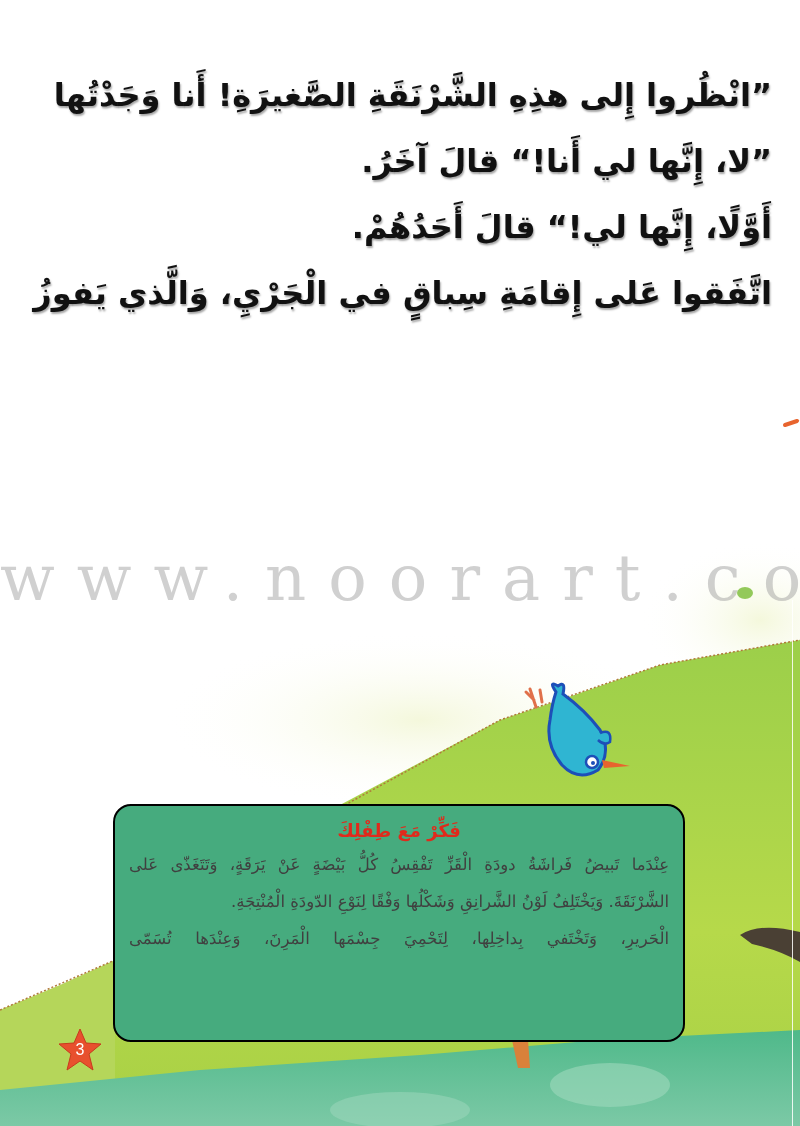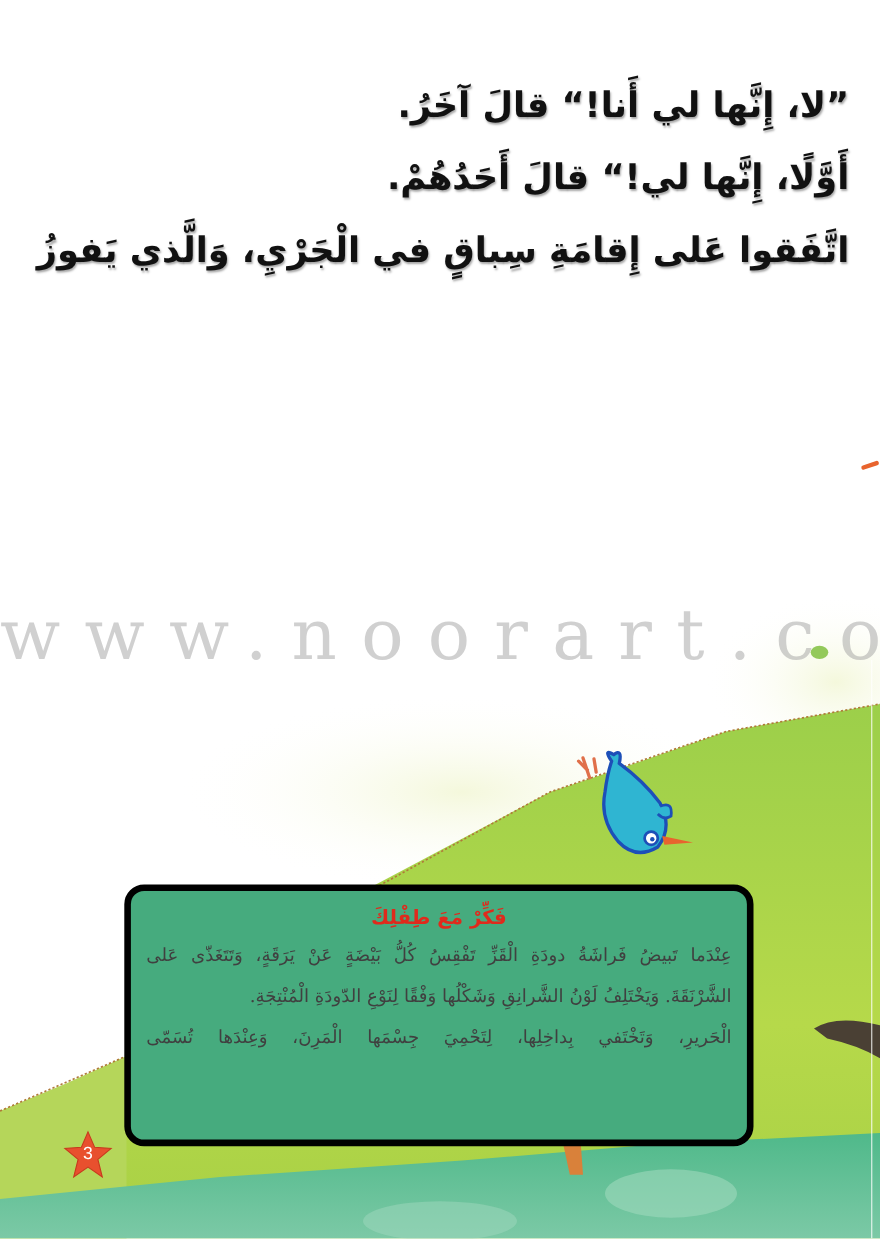--- a/index.html
+++ b/index.html
@@ -100,6 +100,7 @@
 </svg>
 
 <div class="story">
+  <div class="line">”انْظُروا إِلى هذِهِ الشَّرْنَقَةِ الصَّغيرَةِ! أَنا وَجَدْتُها</div>
   <div class="line">”لا، إِنَّها لي أَنا!“ قالَ آخَرُ.</div>
   <div class="line">أَوَّلًا، إِنَّها لي!“ قالَ أَحَدُهُمْ.</div>
   <div class="line">اتَّفَقوا عَلى إِقامَةِ سِباقٍ في الْجَرْيِ، وَالَّذي يَفوزُ</div>

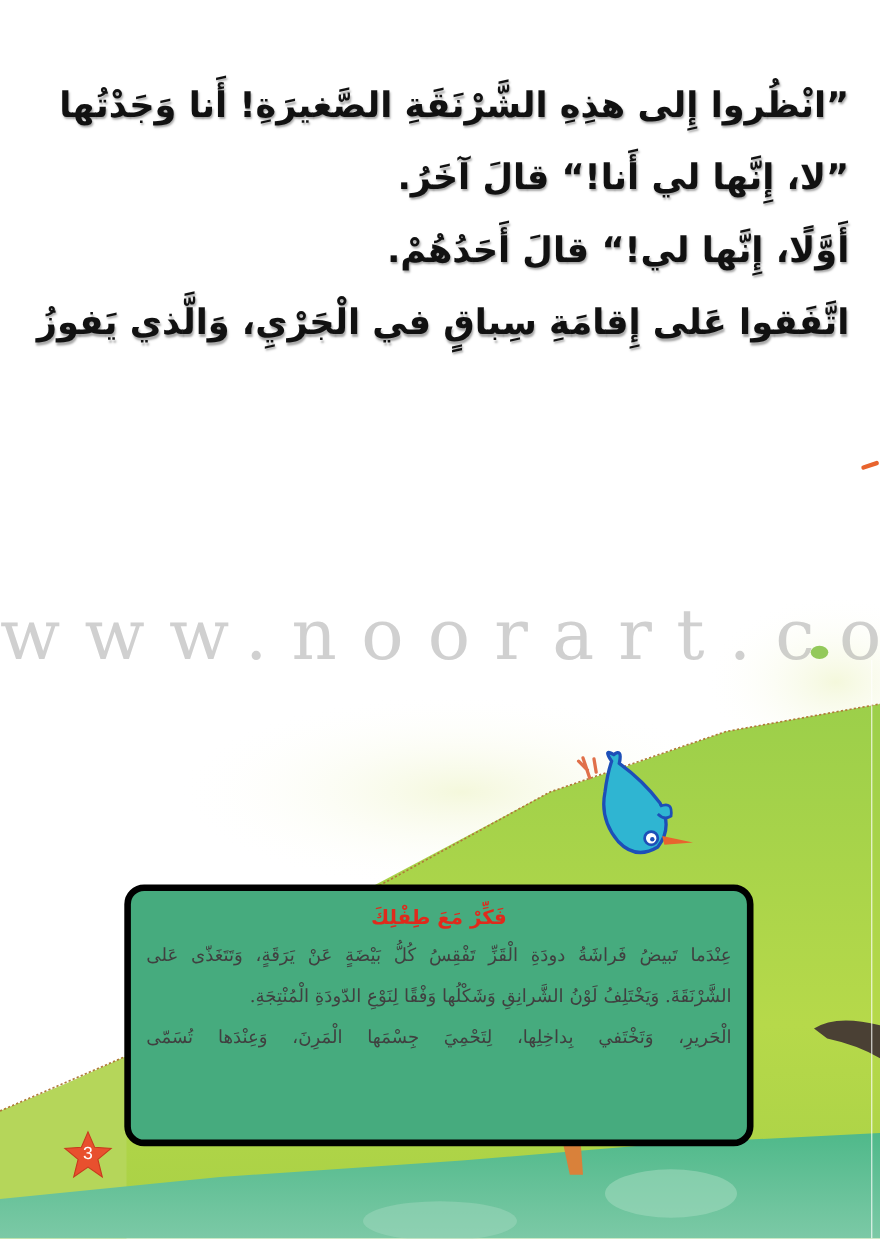--- a/index.html
+++ b/index.html
@@ -26,7 +26,7 @@
   .info-box {
     position: absolute; left: 113px; top: 804px; width: 572px; height: 238px;
     background: #46ab7e; border-radius: 18px;
-    border: 6px solid #000000; box-sizing: border-box;
+    border: 2px solid #000000; box-sizing: border-box;
     direction: rtl; text-align: center; padding: 6px 14px 0 14px;
   }
   .info-title {

